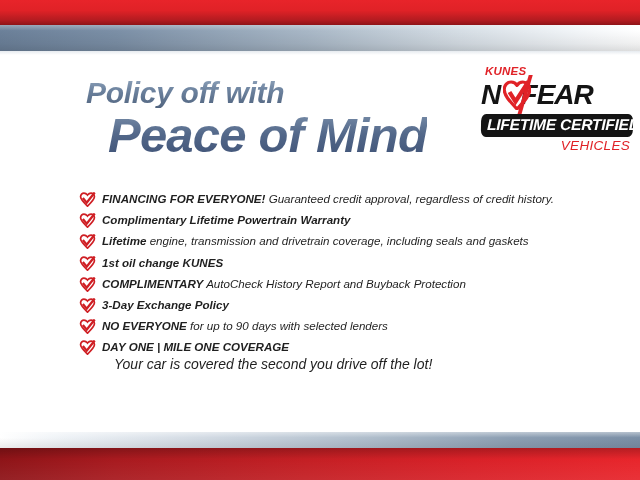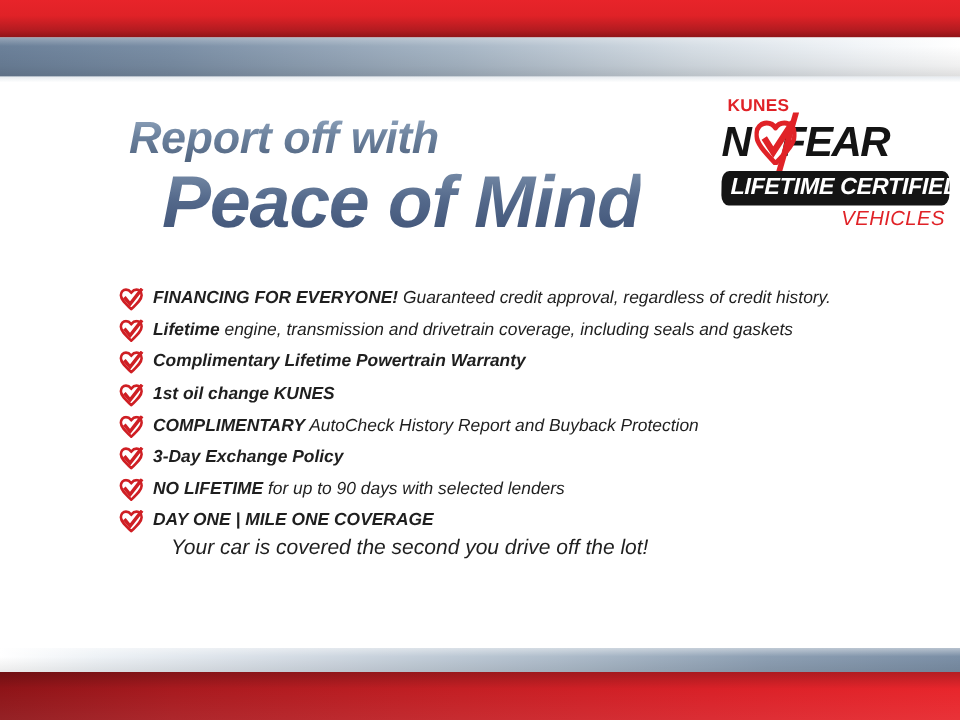--- a/index.html
+++ b/index.html
@@ -69,7 +69,7 @@
   
   .logo{position:absolute;left:481px;top:66px;width:152px;}
   .logo-kunes{
-    color:#e02227;font-weight:bold;font-size:11.5px;
+    color:#e02227;font-weight:bold;font-style:italic;font-size:11.5px;
     letter-spacing:.2px;text-align:left;margin-left:4px;line-height:1;
   }
   .logo-nofear{

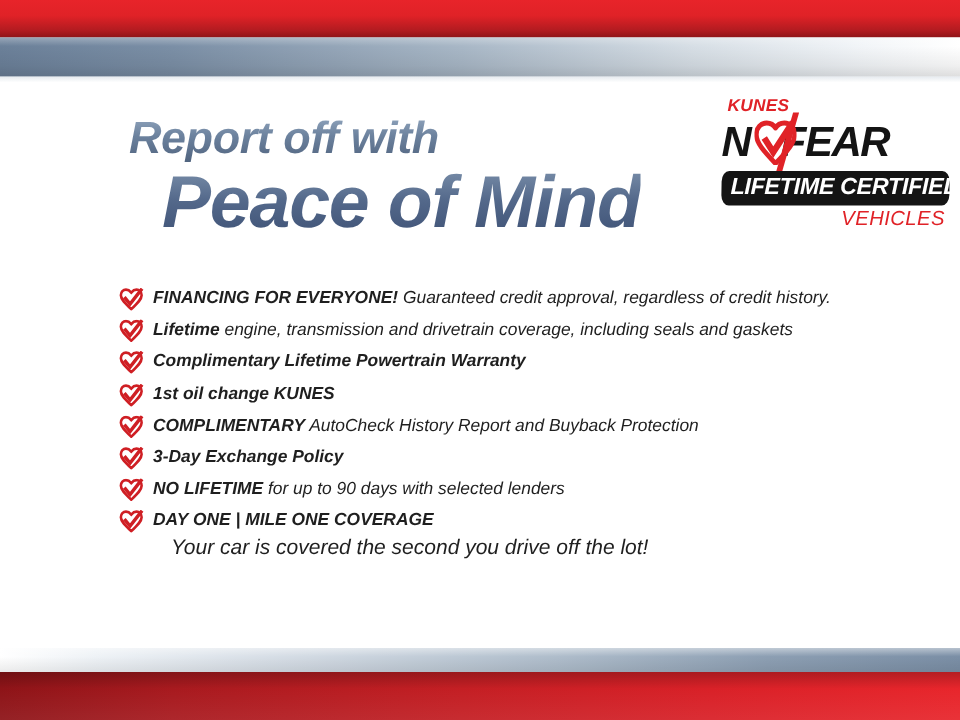--- a/index.html
+++ b/index.html
@@ -126,7 +126,7 @@
   <div class="band-top-slate"></div>
 
   <div class="headline">
-    <div class="hl-line1">Report off with</div>
+    <div class="hl-line1">Policy off with</div>
     <div class="hl-line2"><span>Peace of Mind</span></div>
   </div>
 

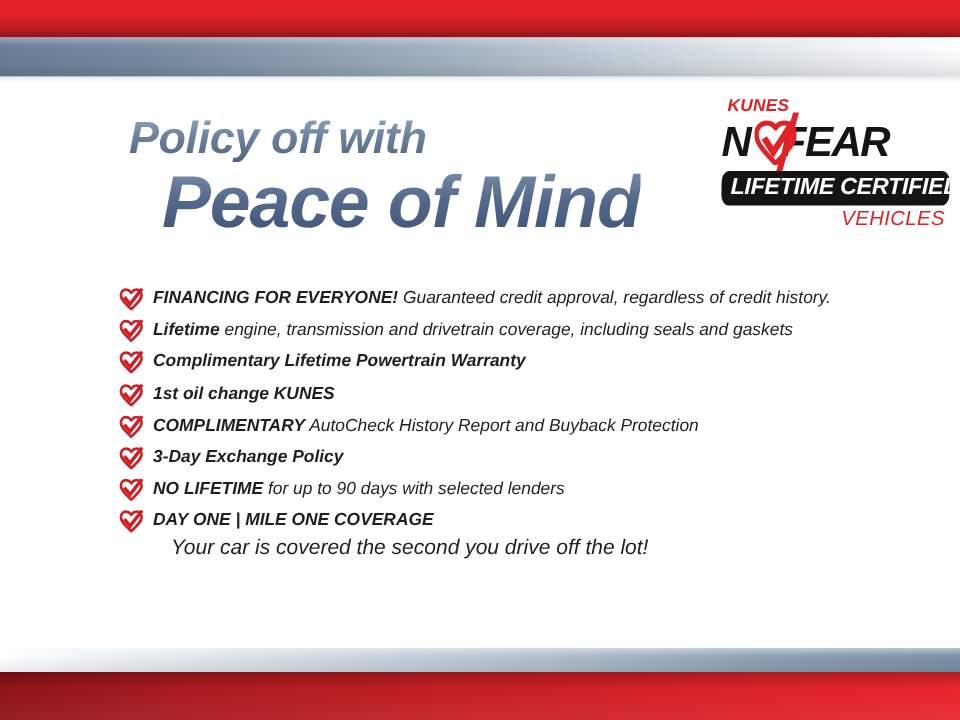--- a/index.html
+++ b/index.html
@@ -159,14 +159,14 @@
           <path d="M14 24.5 C6.5 17.3 2 13 2 8.3 C2 4.6 4.7 1.9 7.9 1.9 C10 1.9 12.1 3 14 5.3 C15.9 3 18 1.9 20.1 1.9 C23.3 1.9 26 4.6 26 8.3 C26 13 21.5 17.3 14 24.5 Z" fill="none" stroke="#cf1f24" stroke-width="3"></path>
           <path d="M6 10.5 L12.6 18.5 L26.5 0.8" fill="none" stroke="#cf1f24" stroke-width="4"></path>
         </svg>
+        <div class="btext"><b>Complimentary Lifetime Powertrain Warranty</b></div>
+      </div>
+      <div class="bullet">
+        <svg class="chk" viewBox="0 0 28 26" xmlns="http://www.w3.org/2000/svg">
+          <path d="M14 24.5 C6.5 17.3 2 13 2 8.3 C2 4.6 4.7 1.9 7.9 1.9 C10 1.9 12.1 3 14 5.3 C15.9 3 18 1.9 20.1 1.9 C23.3 1.9 26 4.6 26 8.3 C26 13 21.5 17.3 14 24.5 Z" fill="none" stroke="#cf1f24" stroke-width="3"></path>
+          <path d="M6 10.5 L12.6 18.5 L26.5 0.8" fill="none" stroke="#cf1f24" stroke-width="4"></path>
+        </svg>
         <div class="btext"><b>Lifetime</b><span> engine, transmission and drivetrain coverage, including seals and gaskets</span></div>
-      </div>
-      <div class="bullet">
-        <svg class="chk" viewBox="0 0 28 26" xmlns="http://www.w3.org/2000/svg">
-          <path d="M14 24.5 C6.5 17.3 2 13 2 8.3 C2 4.6 4.7 1.9 7.9 1.9 C10 1.9 12.1 3 14 5.3 C15.9 3 18 1.9 20.1 1.9 C23.3 1.9 26 4.6 26 8.3 C26 13 21.5 17.3 14 24.5 Z" fill="none" stroke="#cf1f24" stroke-width="3"></path>
-          <path d="M6 10.5 L12.6 18.5 L26.5 0.8" fill="none" stroke="#cf1f24" stroke-width="4"></path>
-        </svg>
-        <div class="btext"><b>Complimentary Lifetime Powertrain Warranty</b></div>
       </div>
       <div class="bullet">
         <svg class="chk" viewBox="0 0 28 26" xmlns="http://www.w3.org/2000/svg">

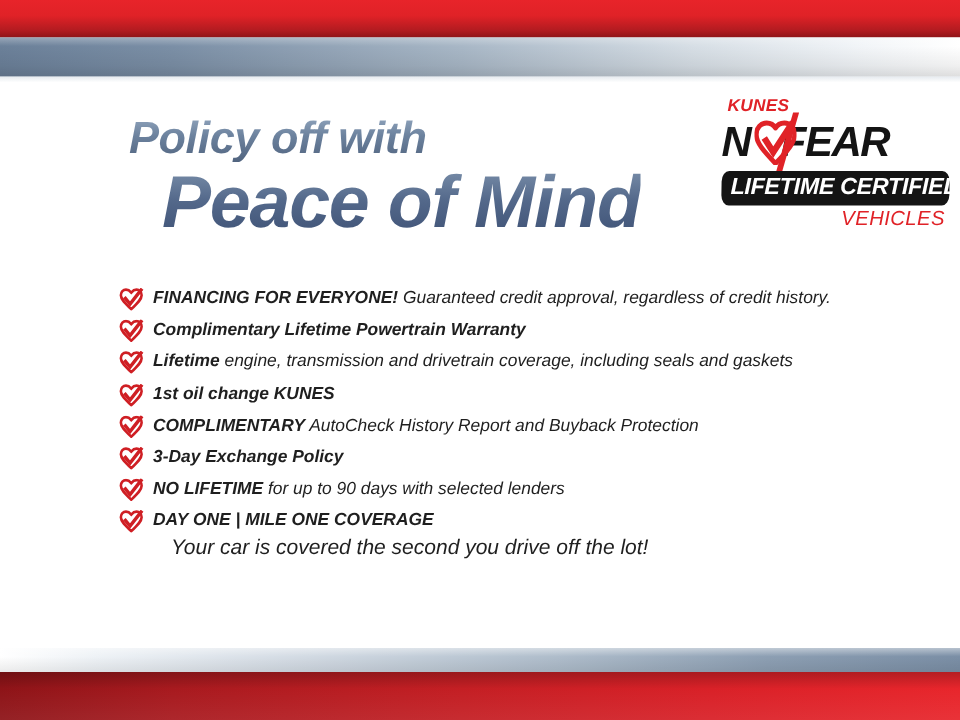--- a/index.html
+++ b/index.html
@@ -194,7 +194,7 @@
           <path d="M14 24.5 C6.5 17.3 2 13 2 8.3 C2 4.6 4.7 1.9 7.9 1.9 C10 1.9 12.1 3 14 5.3 C15.9 3 18 1.9 20.1 1.9 C23.3 1.9 26 4.6 26 8.3 C26 13 21.5 17.3 14 24.5 Z" fill="none" stroke="#cf1f24" stroke-width="3"></path>
           <path d="M6 10.5 L12.6 18.5 L26.5 0.8" fill="none" stroke="#cf1f24" stroke-width="4"></path>
         </svg>
-        <div class="btext"><b>NO LIFETIME</b><span> for up to 90 days with selected lenders</span></div>
+        <div class="btext"><b>NO EVERYONE</b><span> for up to 90 days with selected lenders</span></div>
       </div>
       <div class="bullet">
         <svg class="chk" viewBox="0 0 28 26" xmlns="http://www.w3.org/2000/svg">

